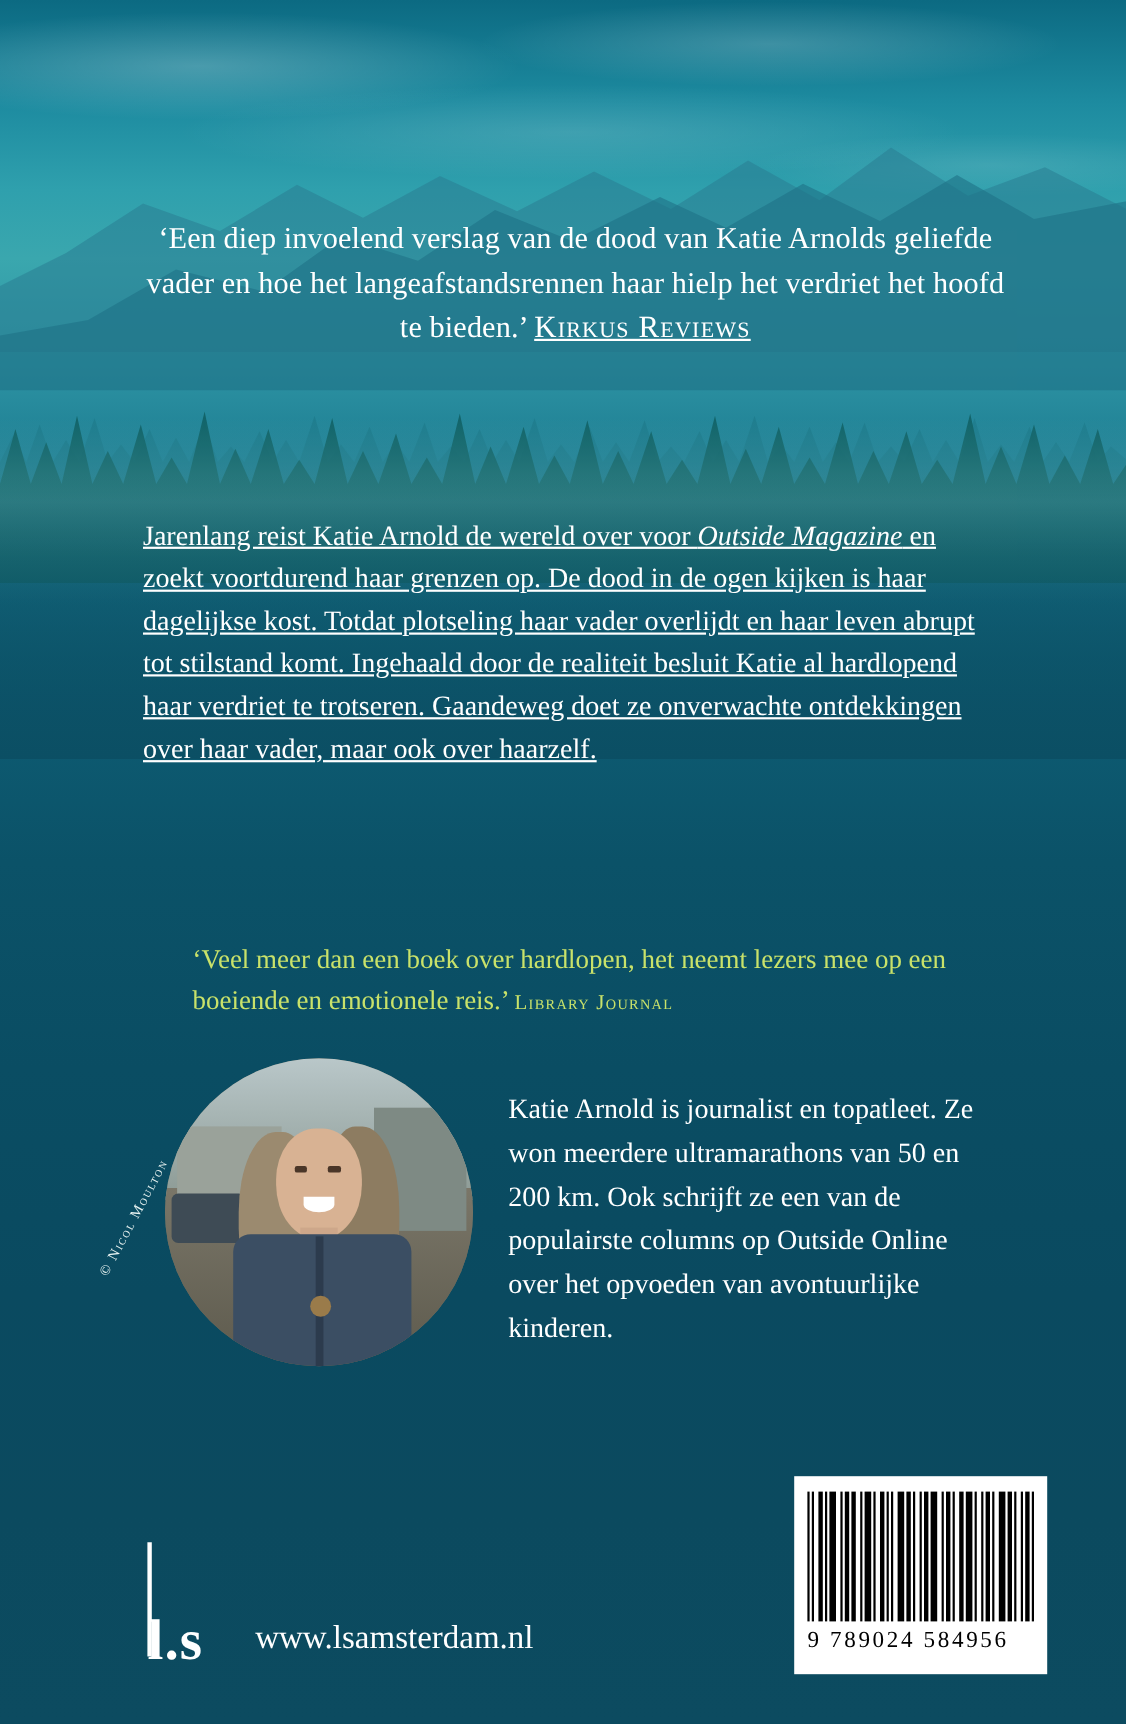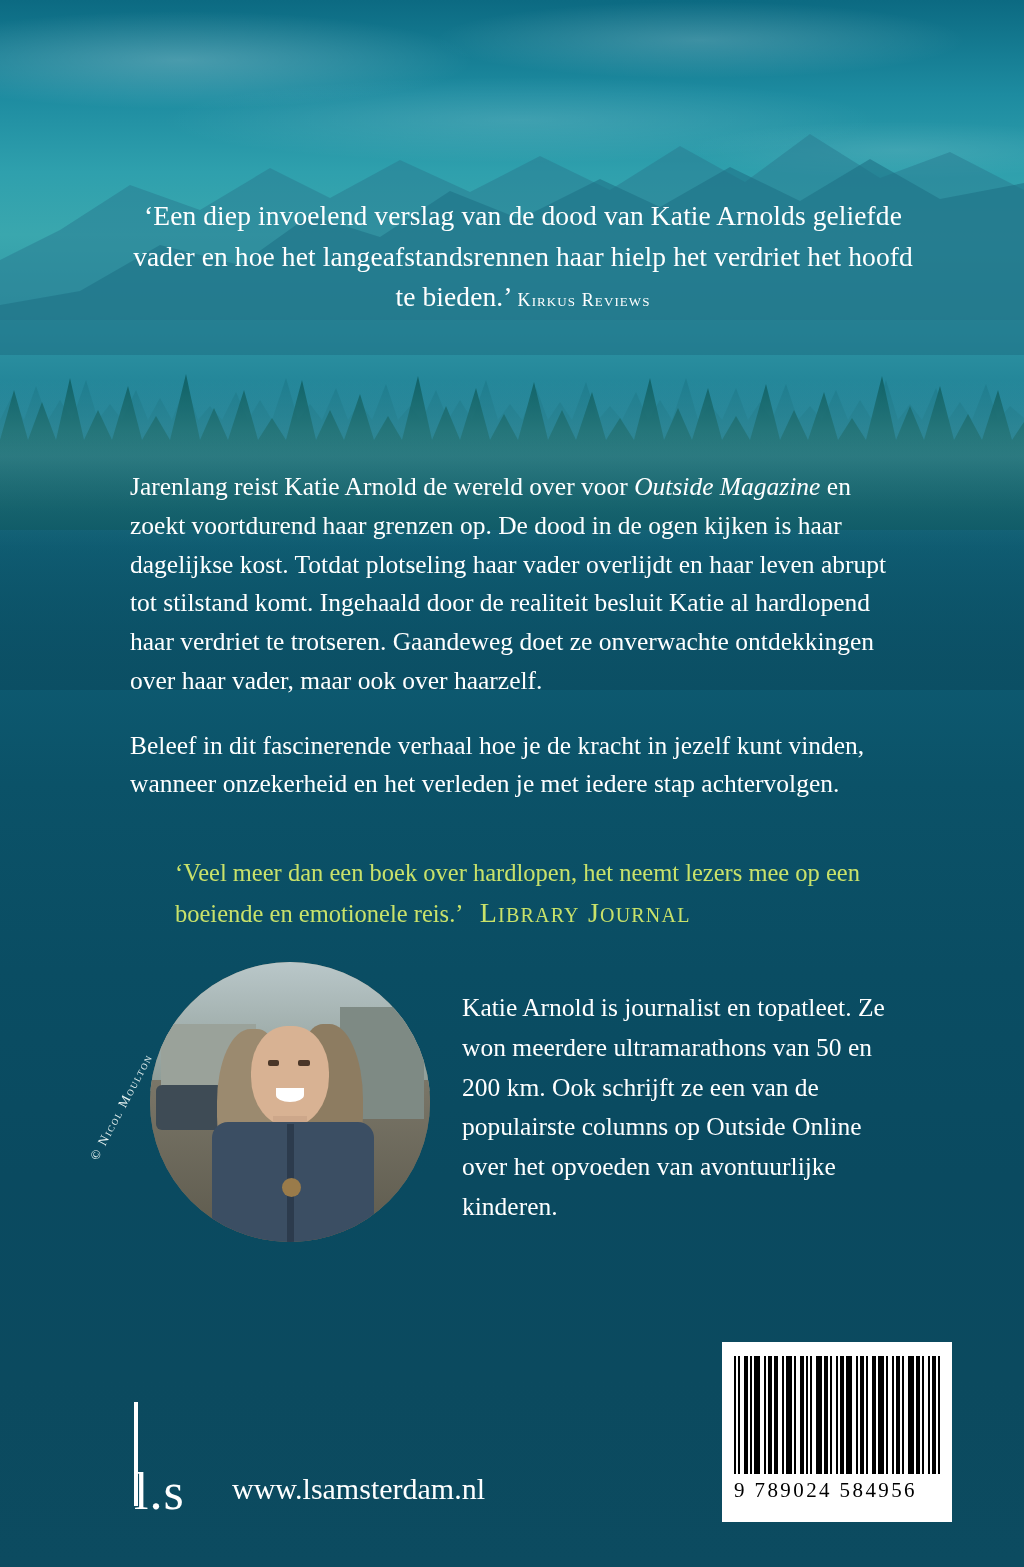--- a/index.html
+++ b/index.html
@@ -98,9 +98,10 @@
   }
   .pull-quote .src {
     font-variant: small-caps;
-    font-size: 18px;
+    font-size: 28px;
     letter-spacing: 1.1px;
     white-space: nowrap;
+    text-decoration: underline;
   }
 
   .blurb {

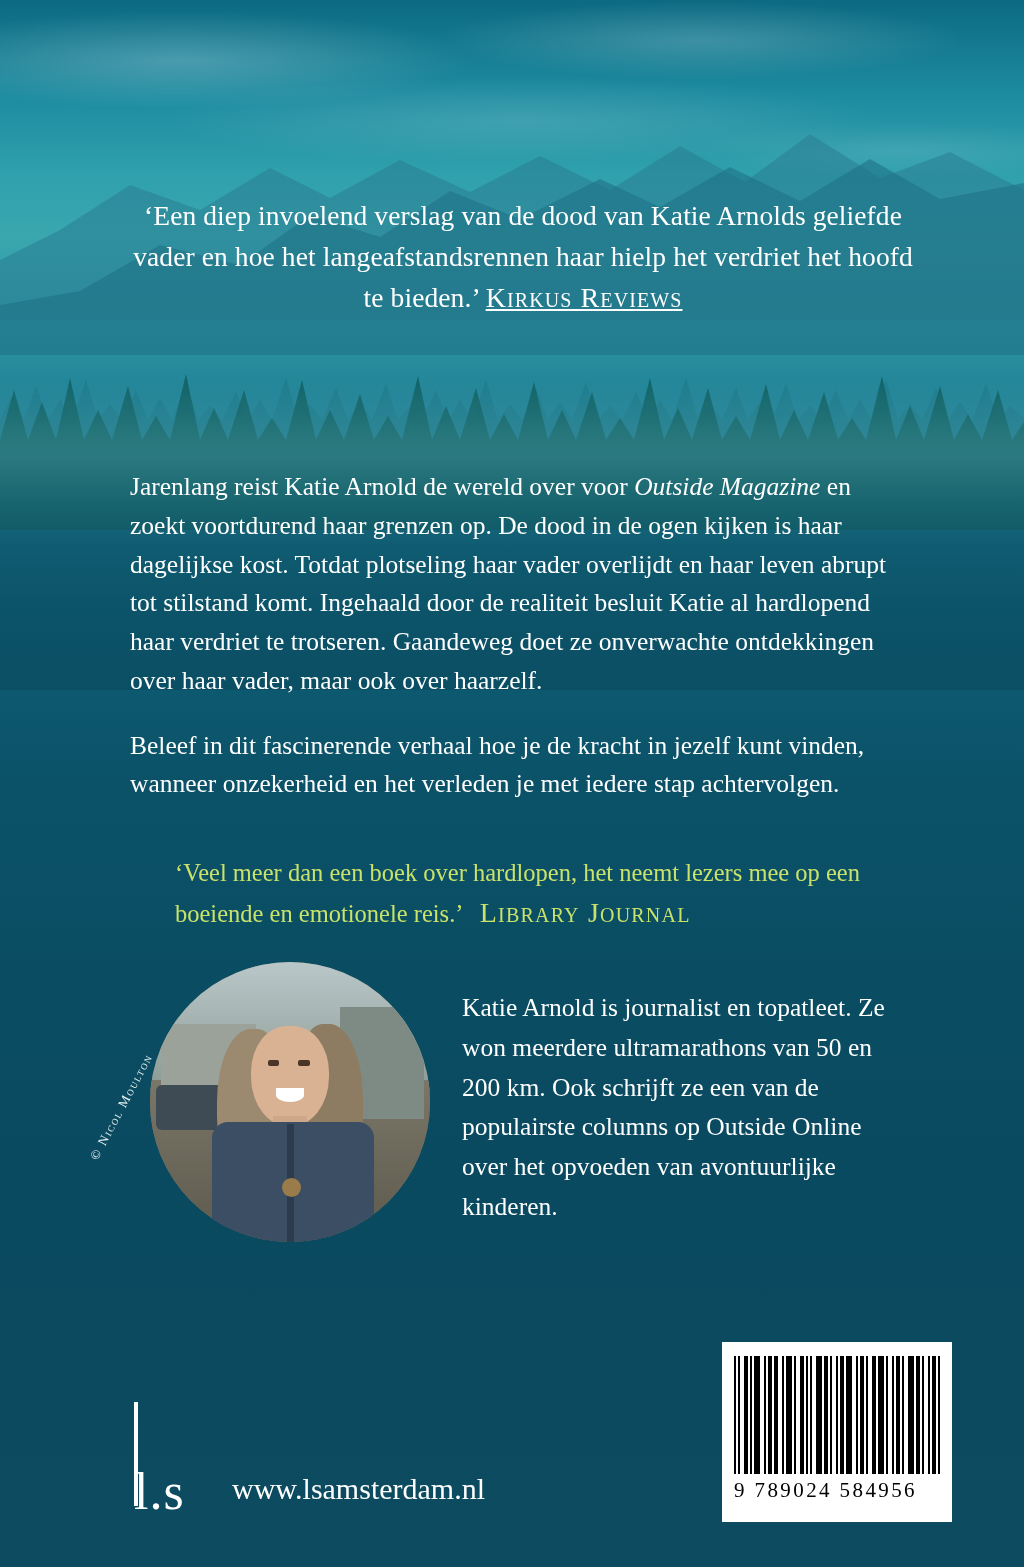--- a/index.html
+++ b/index.html
@@ -113,7 +113,7 @@
     line-height: 1.52;
     color: #ffffff;
   }
-  .blurb p { margin: 0 0 26px 0; }
+  .blurb p { margin: 0 0 26px 0; text-decoration: underline; }
   .blurb em { font-style: italic; }
 
   .quote2 {

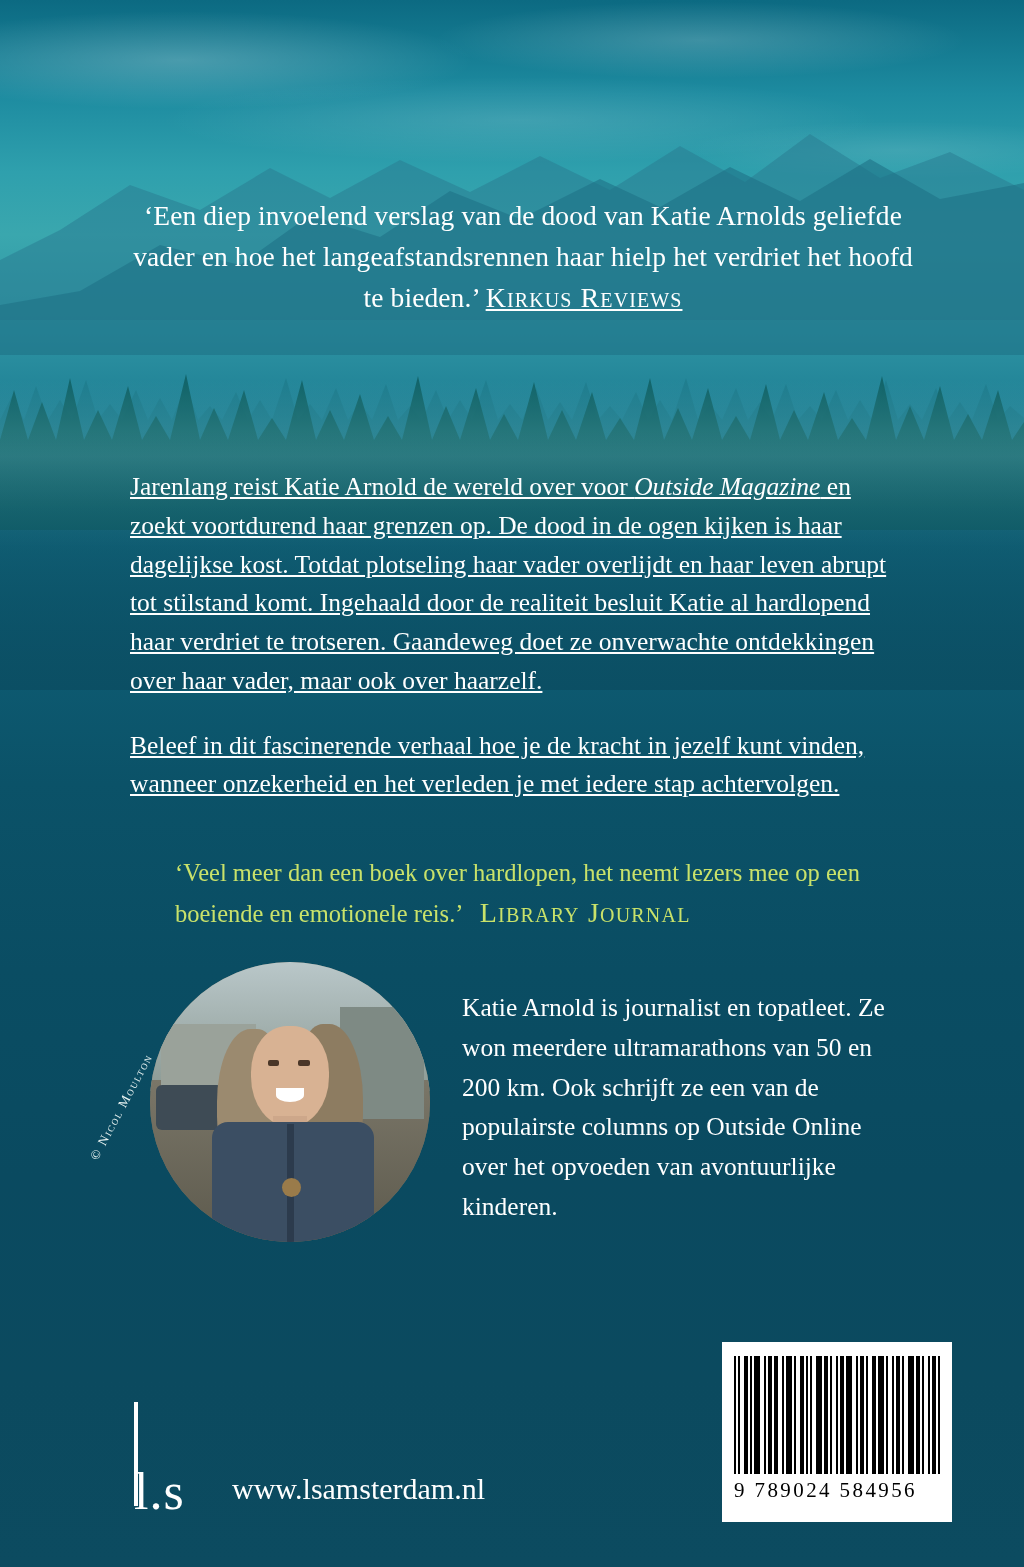--- a/index.html
+++ b/index.html
@@ -329,7 +329,6 @@
 
     <div class="blurb">
       <p><span>Jarenlang reist Katie Arnold de wereld over voor </span><em>Outside Magazine</em><span> en zoekt voortdurend haar grenzen op. De dood in de ogen kijken is haar dagelijkse kost. Totdat plotseling haar vader overlijdt en haar leven abrupt tot stilstand komt. Ingehaald door de realiteit besluit Katie al hardlopend haar verdriet te trotseren. Gaandeweg doet ze onverwachte ontdekkingen over haar vader, maar ook over haarzelf.</span></p>
-      <p>Beleef in dit fascinerende verhaal hoe je de kracht in jezelf kunt vinden, wanneer onzekerheid en het verleden je met iedere stap achtervolgen.</p>
     </div>
 
     <div class="quote2">

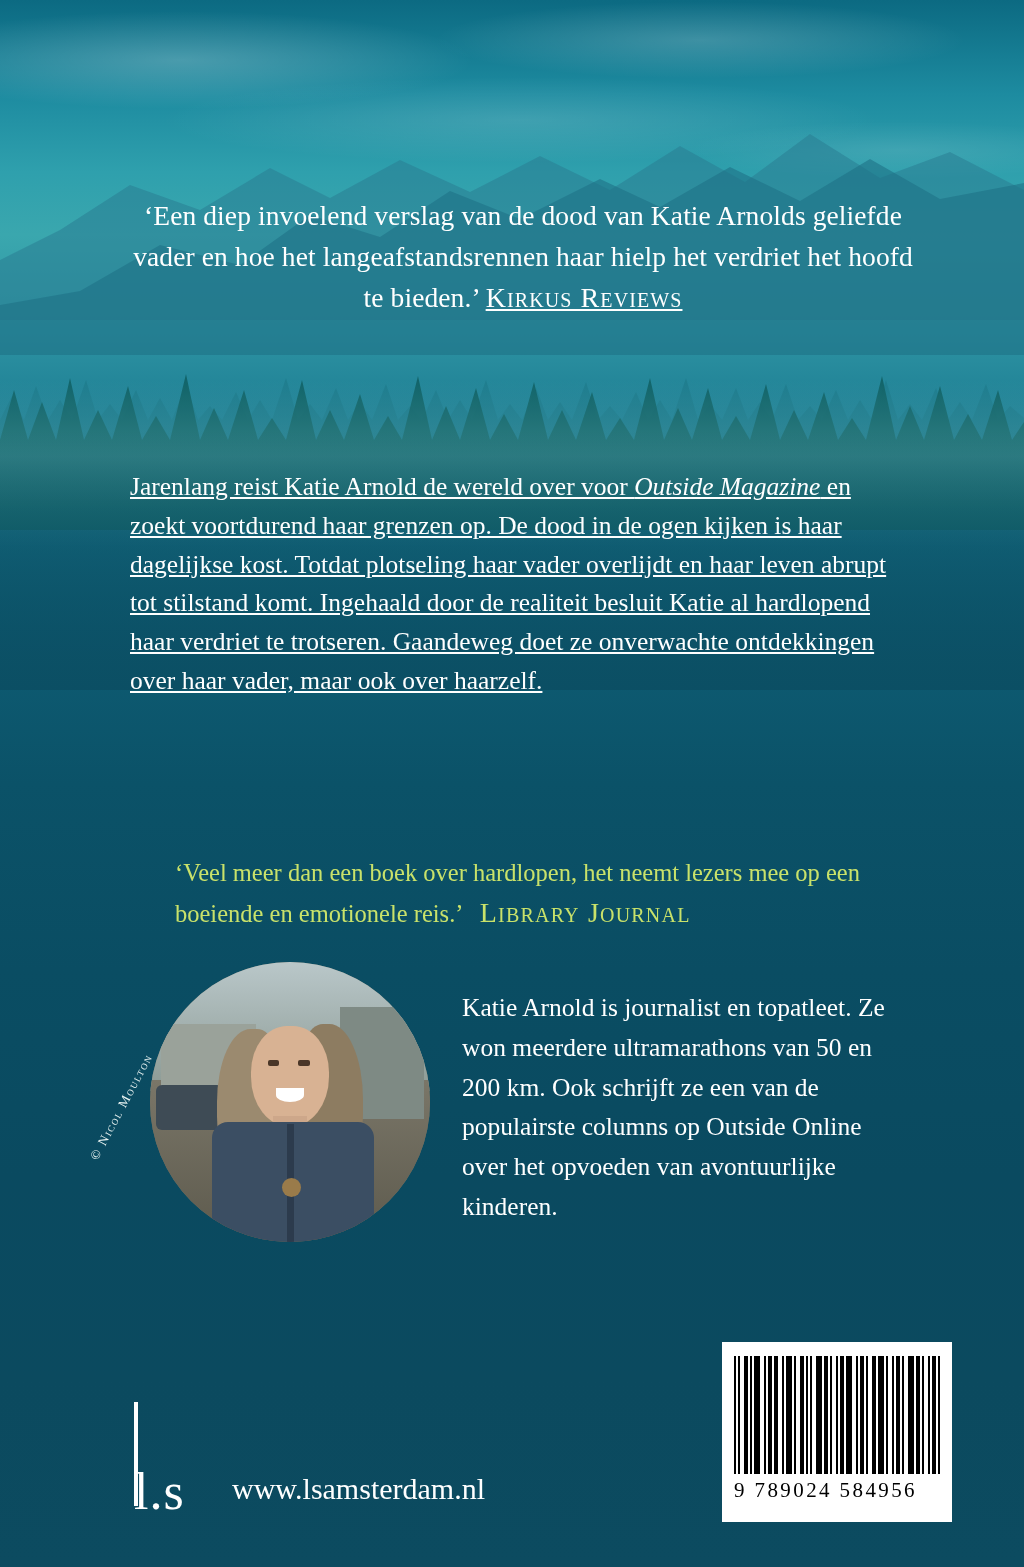--- a/index.html
+++ b/index.html
@@ -128,8 +128,7 @@
   .quote2 .src {
     font-variant: small-caps;
     letter-spacing: 1.2px;
-    font-size: 28px;
-    margin-left: 12px;
+    font-size: 19px;
   }
 
   

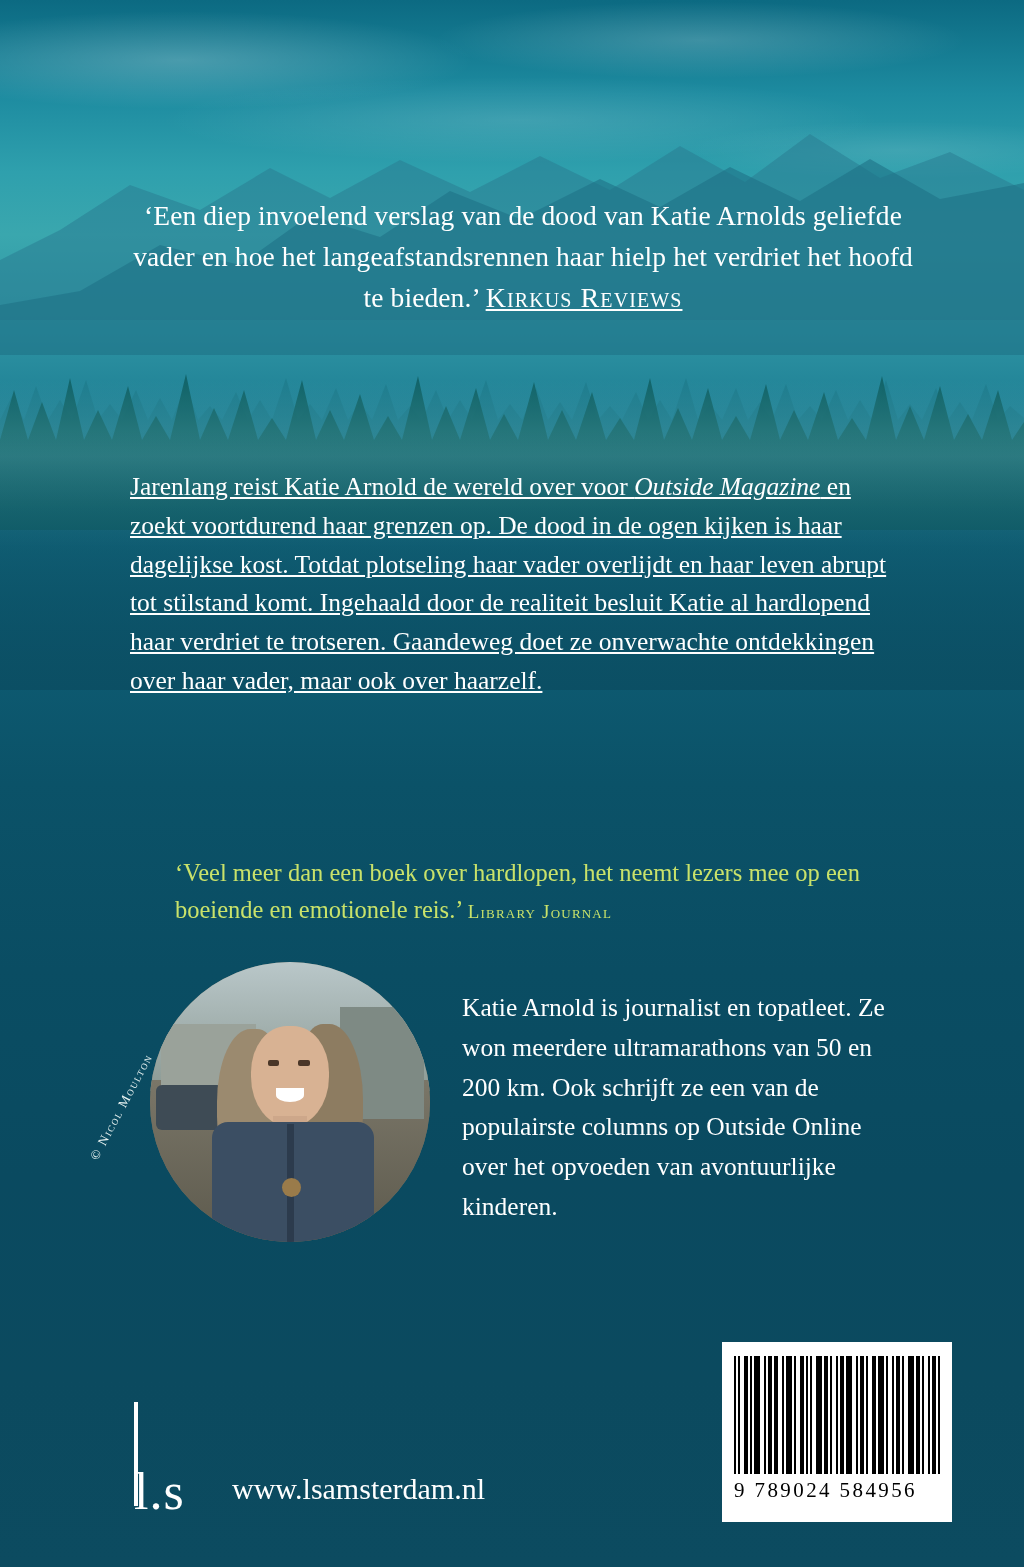--- a/index.html
+++ b/index.html
@@ -251,6 +251,7 @@
     font-size: 23px;
     color: #ffffff;
     letter-spacing: 0.2px;
+    font-weight: bold;
   }
   .url {
     position: absolute;

